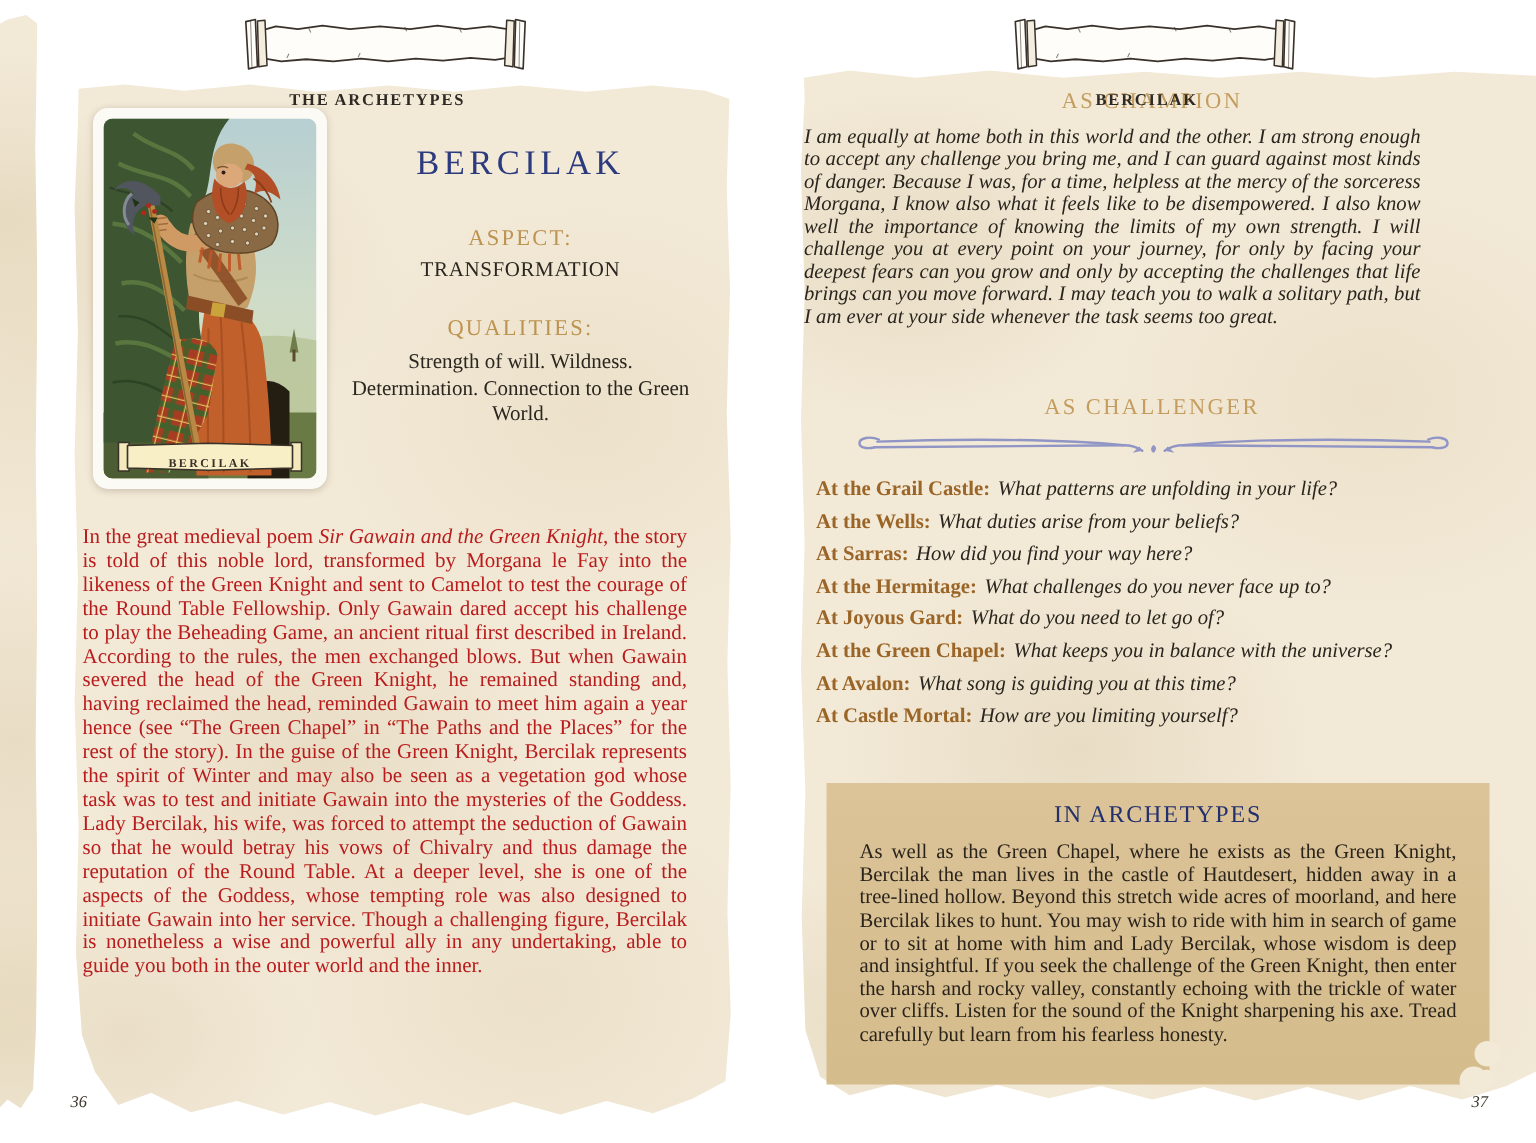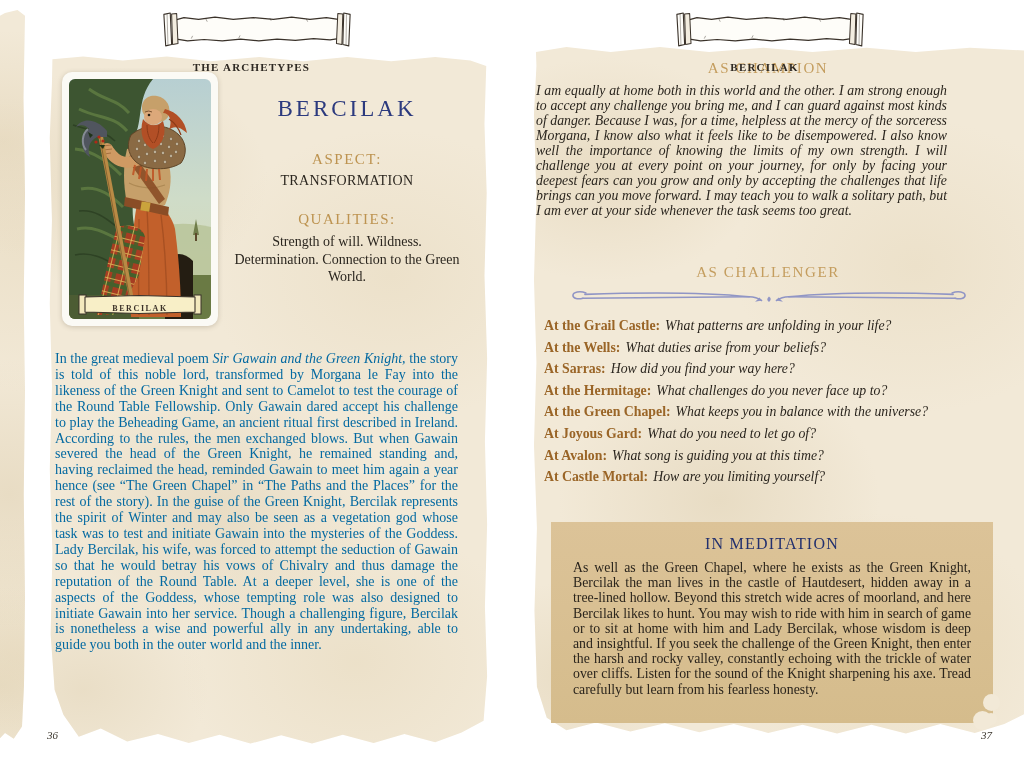--- a/index.html
+++ b/index.html
@@ -60,7 +60,7 @@
 
   .left-body {
     position:absolute; left:55px; top:351px; width:403px; z-index:2;
-    font-size:14px; line-height:15.9px; text-align:justify; color:#0369a1;
+    font-size:14px; line-height:15.9px; text-align:justify; color:#b91c1c;
   }
 
   .pageno { position:absolute; z-index:2; font-size:11px; font-style:italic; color:#3d382f; }

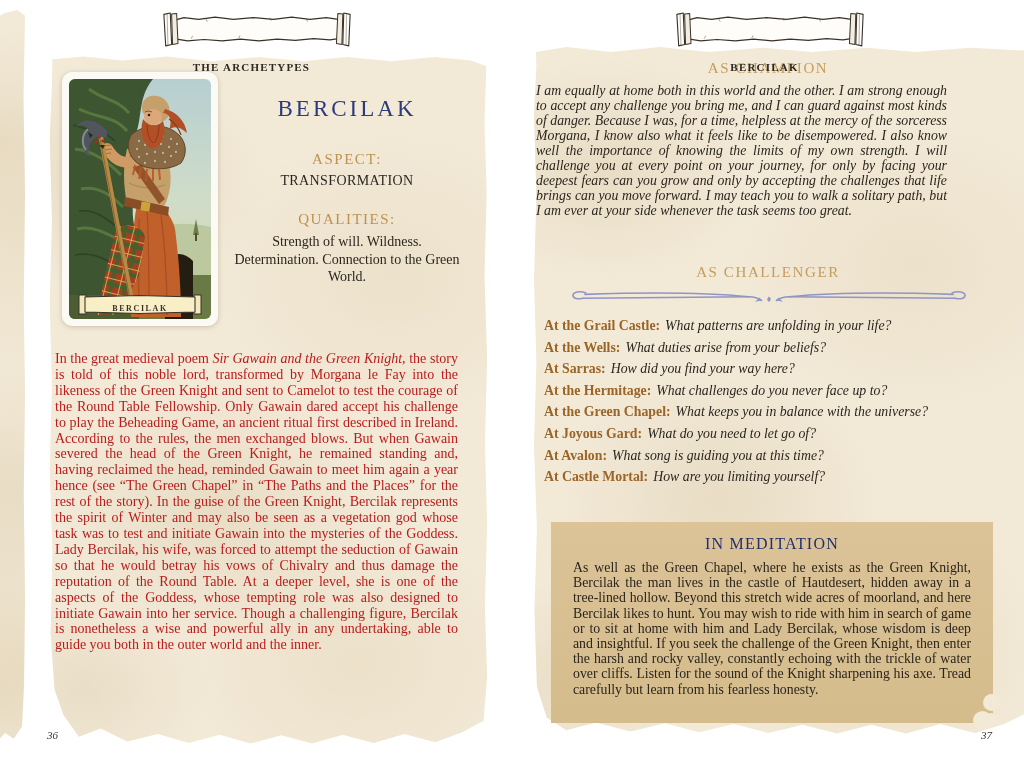--- a/index.html
+++ b/index.html
@@ -253,8 +253,8 @@
     <div class="q-row"><span class="q-label">At the Wells:</span><span class="q-text">What duties arise from your beliefs?</span></div>
     <div class="q-row"><span class="q-label">At Sarras:</span><span class="q-text">How did you find your way here?</span></div>
     <div class="q-row"><span class="q-label">At the Hermitage:</span><span class="q-text">What challenges do you never face up to?</span></div>
+    <div class="q-row"><span class="q-label">At Joyous Gard:</span><span class="q-text">What do you need to let go of?</span></div>
     <div class="q-row"><span class="q-label">At the Green Chapel:</span><span class="q-text">What keeps you in balance with the universe?</span></div>
-    <div class="q-row"><span class="q-label">At Joyous Gard:</span><span class="q-text">What do you need to let go of?</span></div>
     <div class="q-row"><span class="q-label">At Avalon:</span><span class="q-text">What song is guiding you at this time?</span></div>
     <div class="q-row"><span class="q-label">At Castle Mortal:</span><span class="q-text">How are you limiting yourself?</span></div>
   </div>

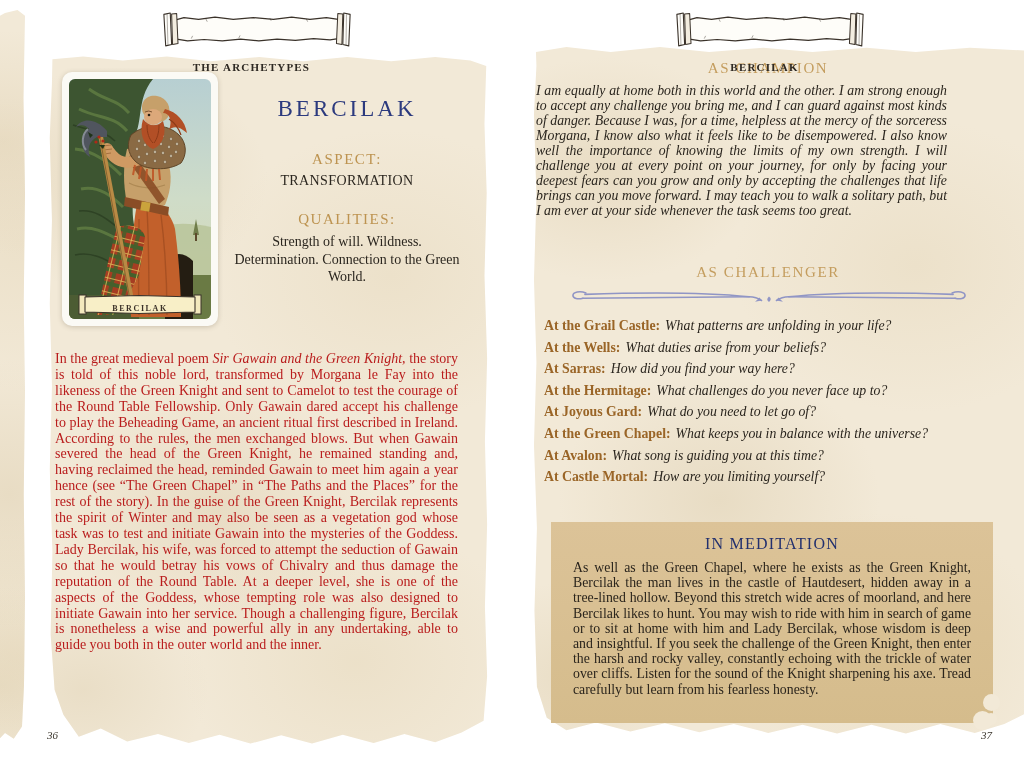--- a/index.html
+++ b/index.html
@@ -260,7 +260,7 @@
   </div>
 
   <div class="meditation">
-    <div class="meditation-heading">IN MEDITATION</div>
+    <div class="meditation-heading">IN ARCHETYPES</div>
     <p class="meditation-text">As well as the Green Chapel, where he exists as the Green Knight, Bercilak the man lives in the castle of Hautdesert, hidden away in a tree-lined hollow. Beyond this stretch wide acres of moorland, and here Bercilak likes to hunt. You may wish to ride with him in search of game or to sit at home with him and Lady Bercilak, whose wisdom is deep and insightful. If you seek the challenge of the Green Knight, then enter the harsh and rocky valley, constantly echoing with the trickle of water over cliffs. Listen for the sound of the Knight sharpening his axe. Tread carefully but learn from his fearless honesty.</p>
     <span class="notch notch-1"></span>
     <span class="notch notch-2"></span>

